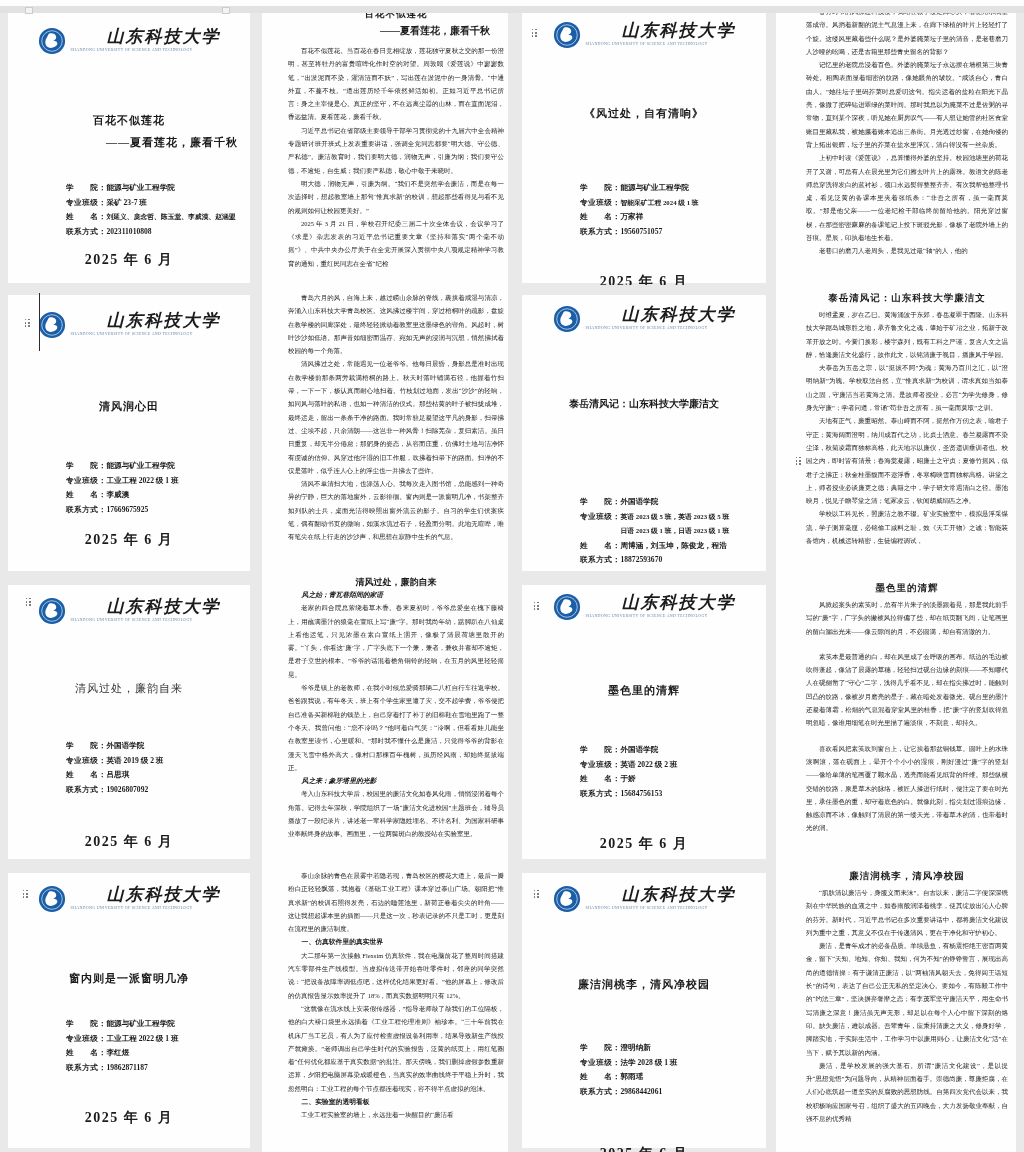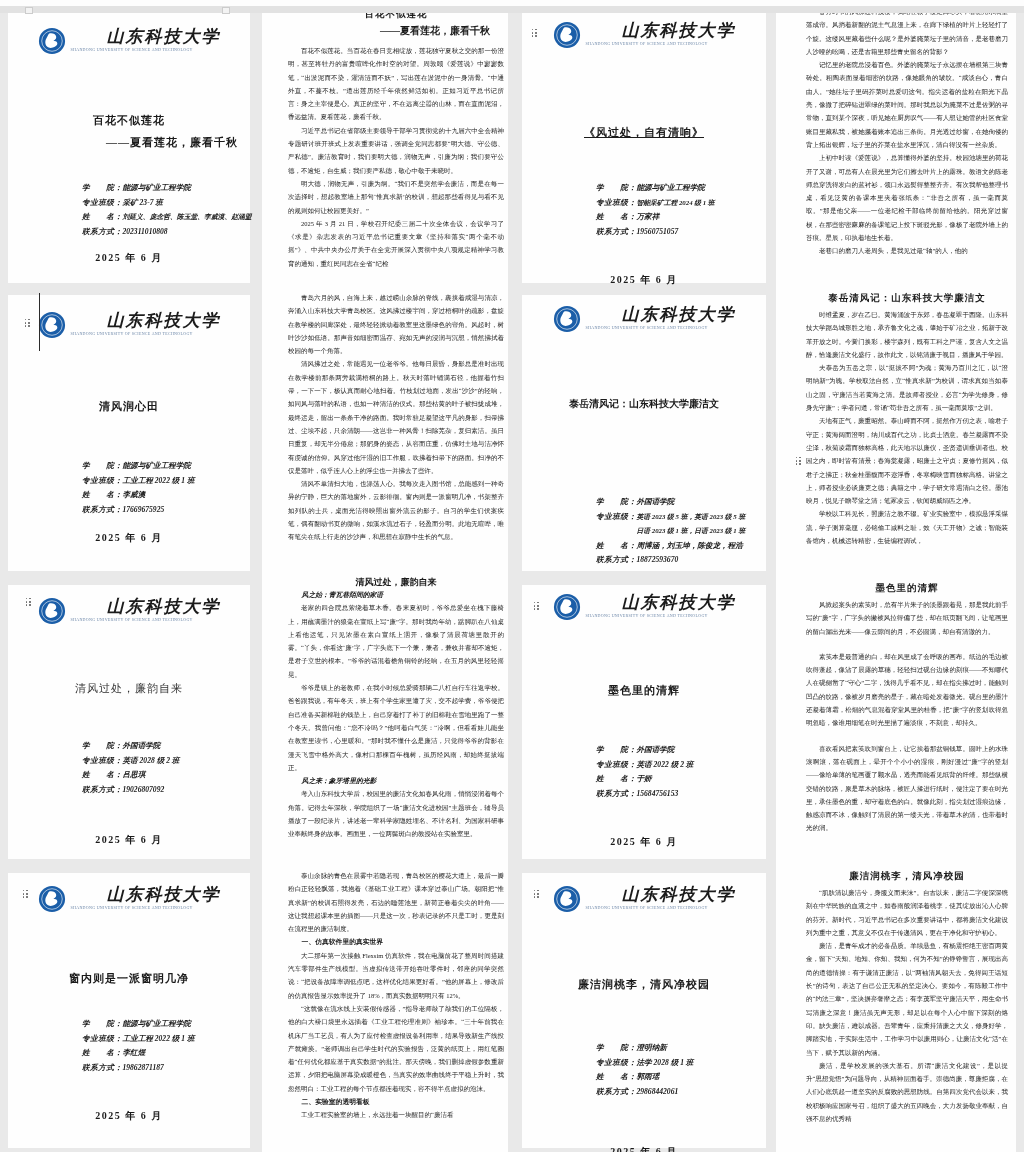--- a/index.html
+++ b/index.html
@@ -120,7 +120,7 @@
             <div class="logo-en">SHANDONG UNIVERSITY OF SCIENCE AND TECHNOLOGY</div>
           </div>
         </div>
-        <div class="cv-title" style="top: 112px; text-decoration: underline;">《风过处，自有清响》</div>
+        <div class="cv-title" style="top: 93px;">《风过处，自有清响》</div>
         <div class="cv-info" style="top: 168px;">
           <div class="cv-row">
             <span class="cv-label">学　　院：</span>

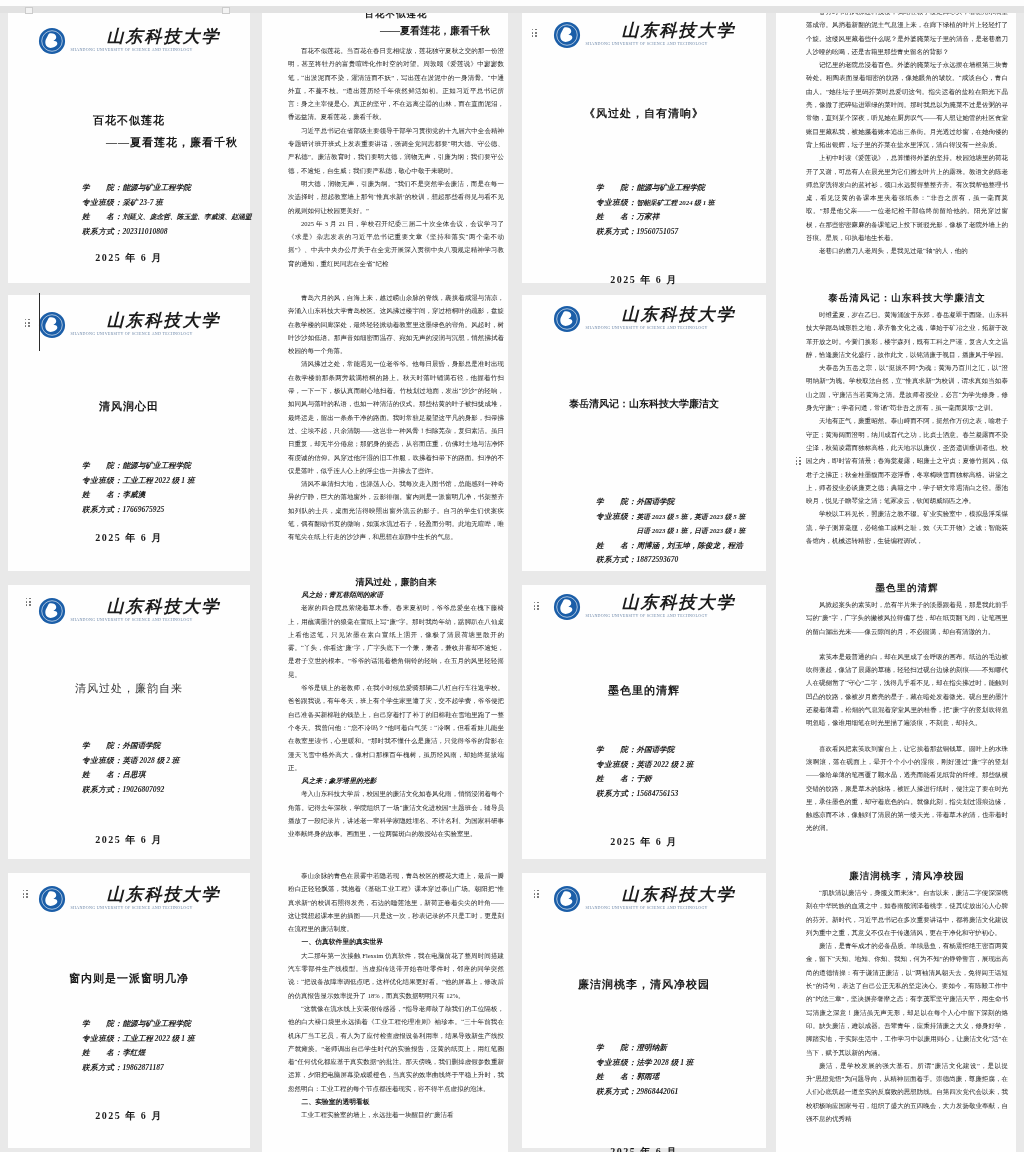--- a/index.html
+++ b/index.html
@@ -26,7 +26,7 @@
   .cv-title.dash{text-align:right;padding-right:12px;box-sizing:border-box;}
   .cv-title.small{font-size:10px;letter-spacing:0;}
   .cv-title.light{font-weight:normal;color:#333;}
-  .cv-info{position:absolute;left:74px;right:2px;font-style:italic;}
+  .cv-info{position:absolute;left:58px;right:2px;}
   .cv-row{display:flex;font-size:7.6px;line-height:14.5px;font-weight:bold;white-space:nowrap;}
   .cv-label{flex:none;letter-spacing:.5px;}
   .cv-val{overflow:visible;text-align:center;}

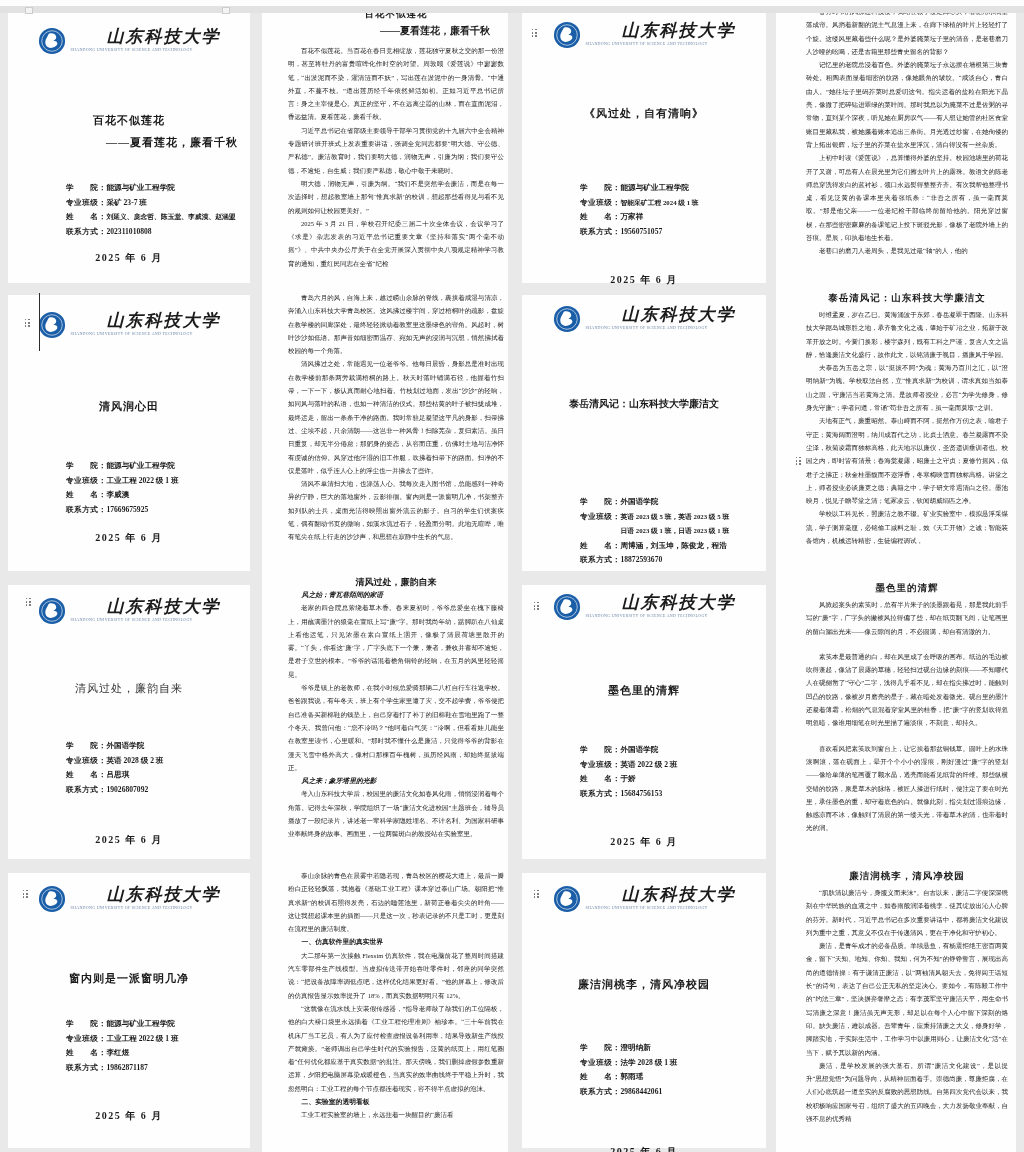--- a/index.html
+++ b/index.html
@@ -30,7 +30,7 @@
   .cv-row{display:flex;font-size:7.6px;line-height:14.5px;font-weight:bold;white-space:nowrap;}
   .cv-label{flex:none;letter-spacing:.5px;}
   .cv-val{overflow:visible;text-align:center;}
-  .cv-date{position:absolute;left:0;right:0;text-align:center;font-weight:bold;font-size:10px;letter-spacing:1.5px;}
+  .cv-date{position:absolute;left:0;right:0;text-align:center;font-weight:bold;font-size:14px;letter-spacing:1.5px;}
 
   
   .tp{position:absolute;inset:0;box-sizing:border-box;}

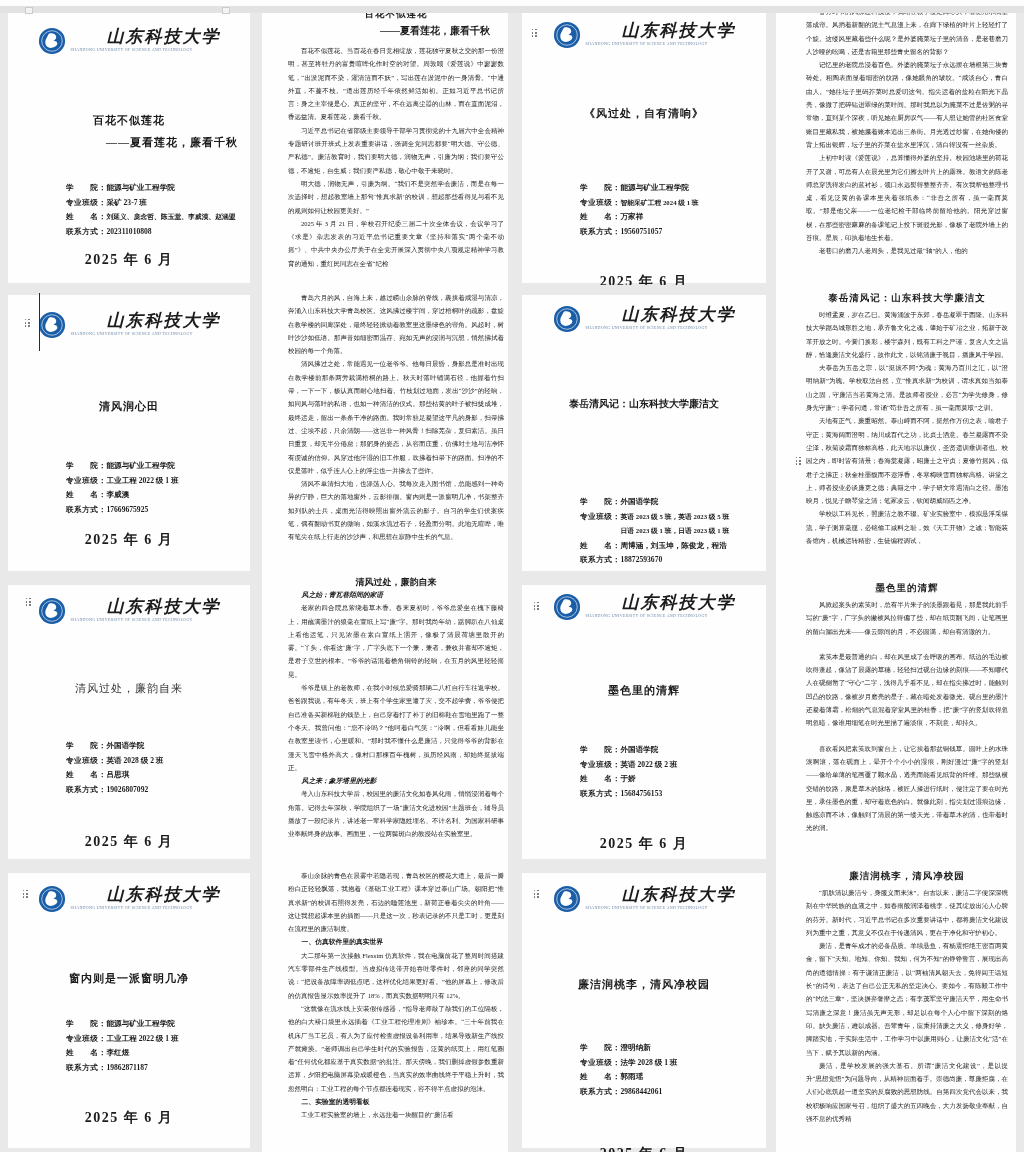--- a/index.html
+++ b/index.html
@@ -291,7 +291,7 @@
           </div>
           <div class="cv-row">
             <span class="cv-label">专业班级：</span>
-            <span class="cv-val">英语 2028 级 2 班</span>
+            <span class="cv-val">英语 2019 级 2 班</span>
           </div>
           <div class="cv-row">
             <span class="cv-label">姓　　名：</span>

